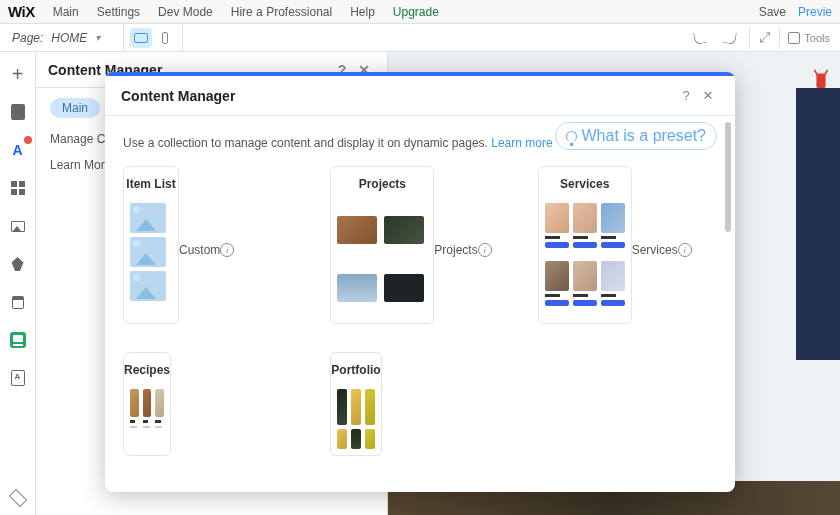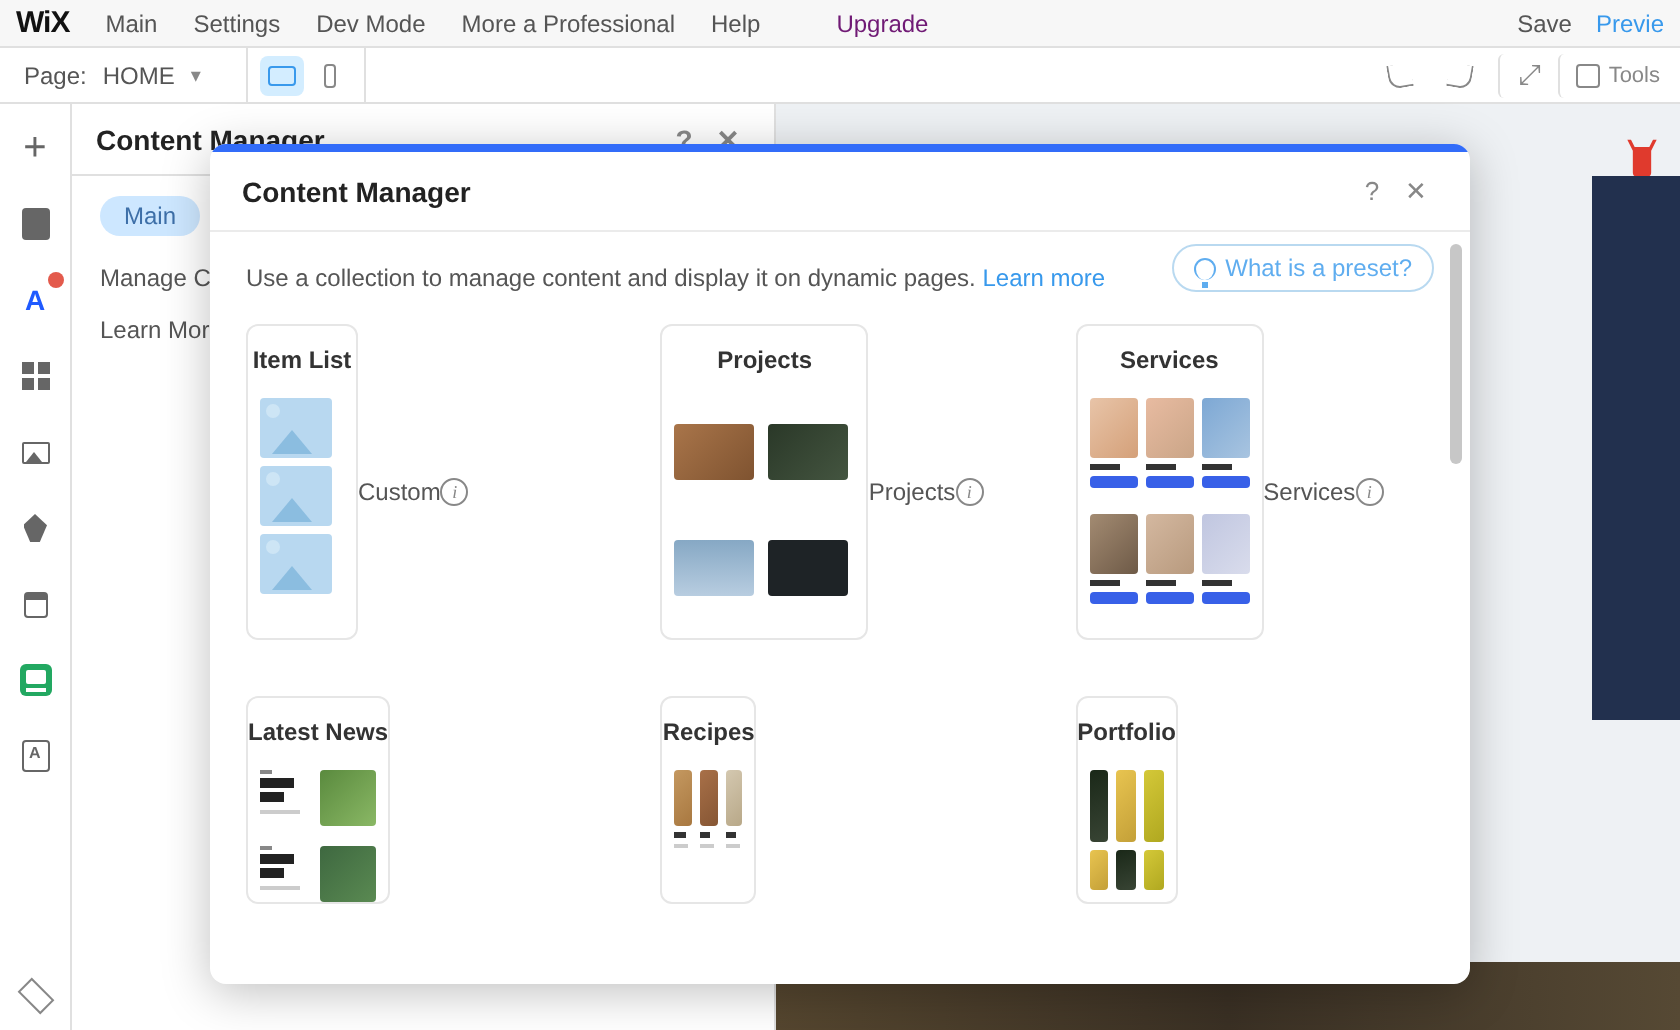--- a/index.html
+++ b/index.html
@@ -137,7 +137,7 @@
     <span>Main</span>
     <span>Settings</span>
     <span>Dev Mode</span>
-    <span>More a Professional</span>
+    <span>Hire a Professional</span>
     <span>Help</span>
     <span class="upgrade">Upgrade</span>
   </div>

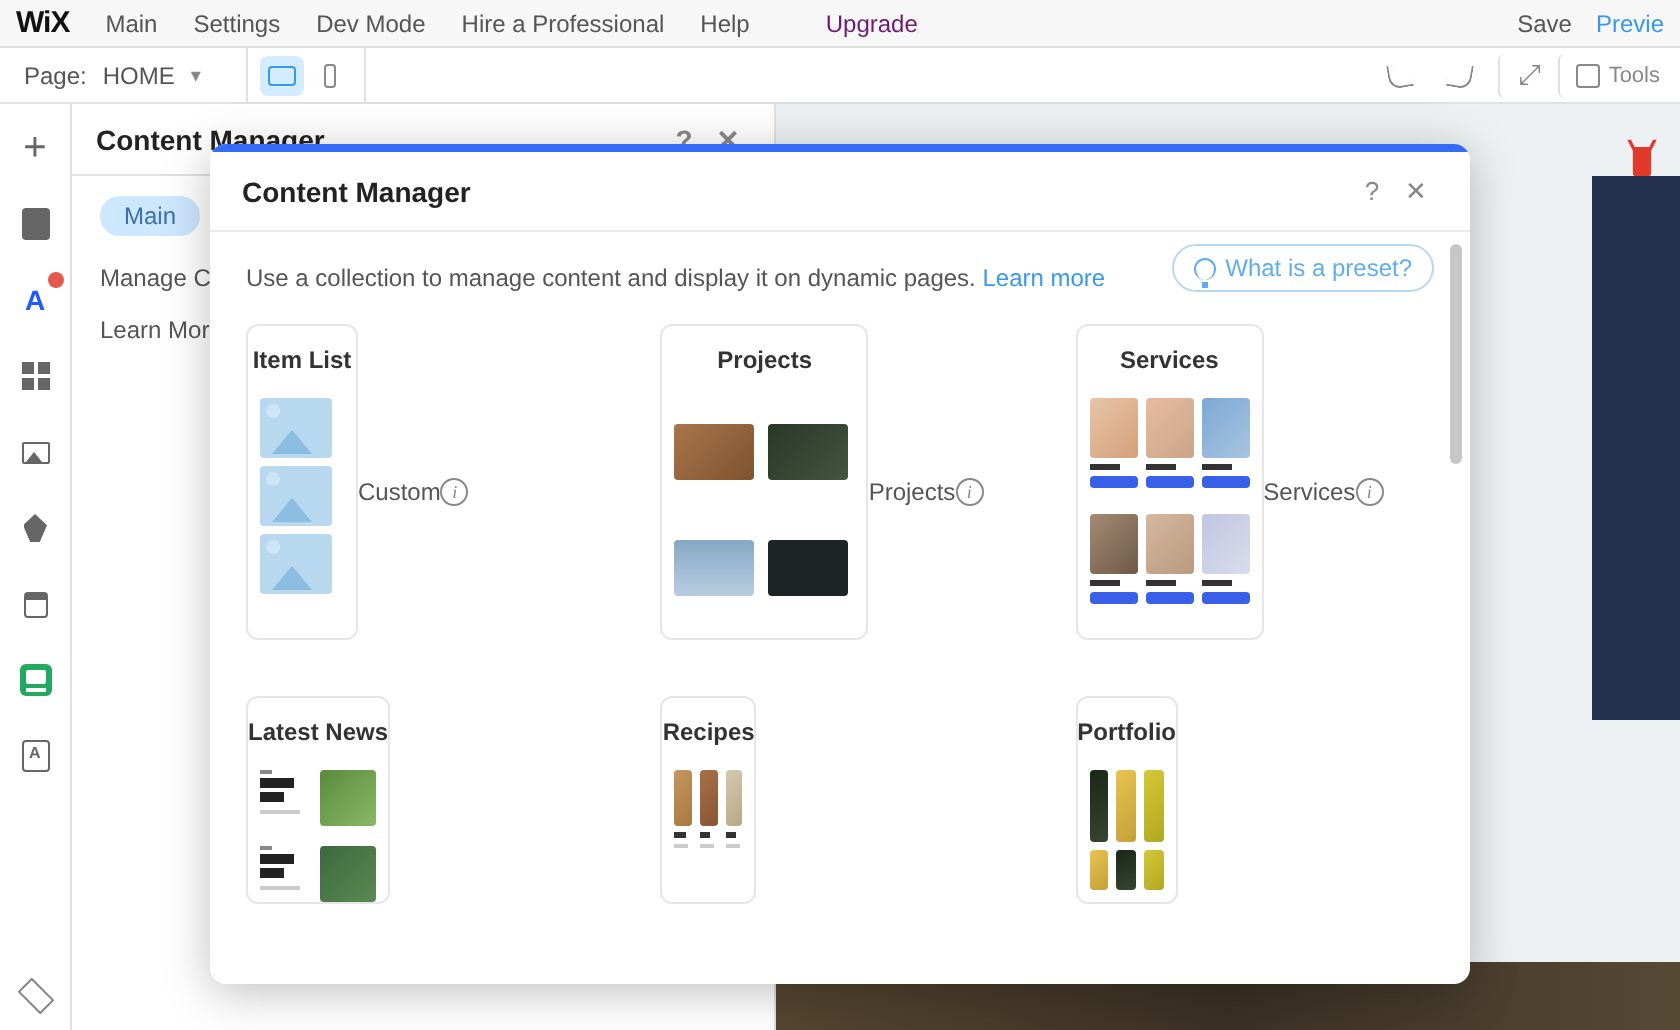--- a/index.html
+++ b/index.html
@@ -8,7 +8,7 @@
 .logo { font-weight: 700; color: #111; font-size: 15px; margin-right: 18px; letter-spacing: -0.5px; }
 .topbar .menu { display: flex; gap: 18px; flex: 1; }
 .topbar .menu span { cursor: pointer; }
-.upgrade { color: #701a75; margin-left: 20px; }
+.upgrade { color: #15803d; }
 .topbar .right { display: flex; gap: 12px; color: #555; }
 .preview { color: #3899ec; }
 .subbar { height: 28px; border-bottom: 1px solid #e0e0e0; display: flex; align-items: center; padding: 0 4px; font-size: 12px; color: #555; }

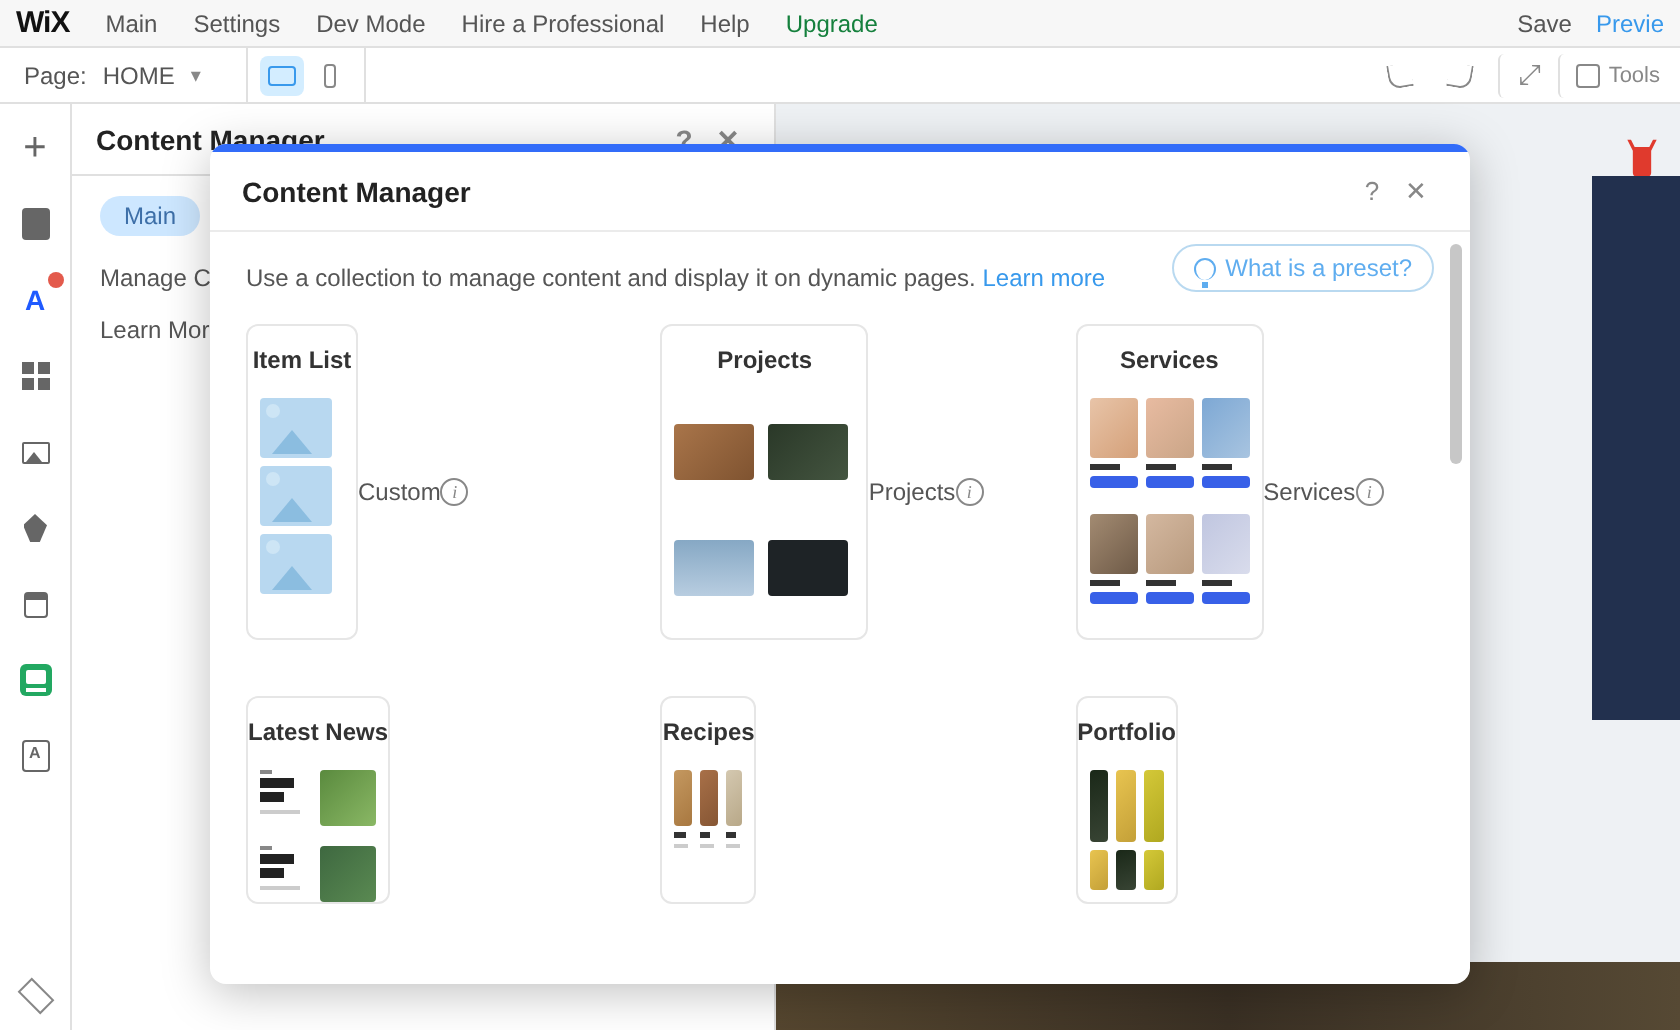--- a/index.html
+++ b/index.html
@@ -12,7 +12,7 @@
 .topbar .right { display: flex; gap: 12px; color: #555; }
 .preview { color: #3899ec; }
 .subbar { height: 28px; border-bottom: 1px solid #e0e0e0; display: flex; align-items: center; padding: 0 4px; font-size: 12px; color: #555; }
-.page-sel { display: flex; align-items: center; gap: 8px; width: 120px; border-right: 1px solid #e0e0e0; height: 100%; padding: 0 8px; cursor: pointer; }
+.page-sel { display: flex; align-items: center; gap: 8px; width: 120px; border-right: 1px solid #e0e0e0; height: 100%; padding: 0 8px; cursor: pointer; font-style: italic; }
 .chev-d { font-size: 10px; color: #888; }
 .device-btns { display: flex; align-items: center; gap: 2px; height: 100%; border-right: 1px solid #e0e0e0; padding: 0 6px; }
 .dev-btn { width: 22px; height: 20px; border-radius: 4px; display: flex; align-items: center; justify-content: center; cursor: pointer; }

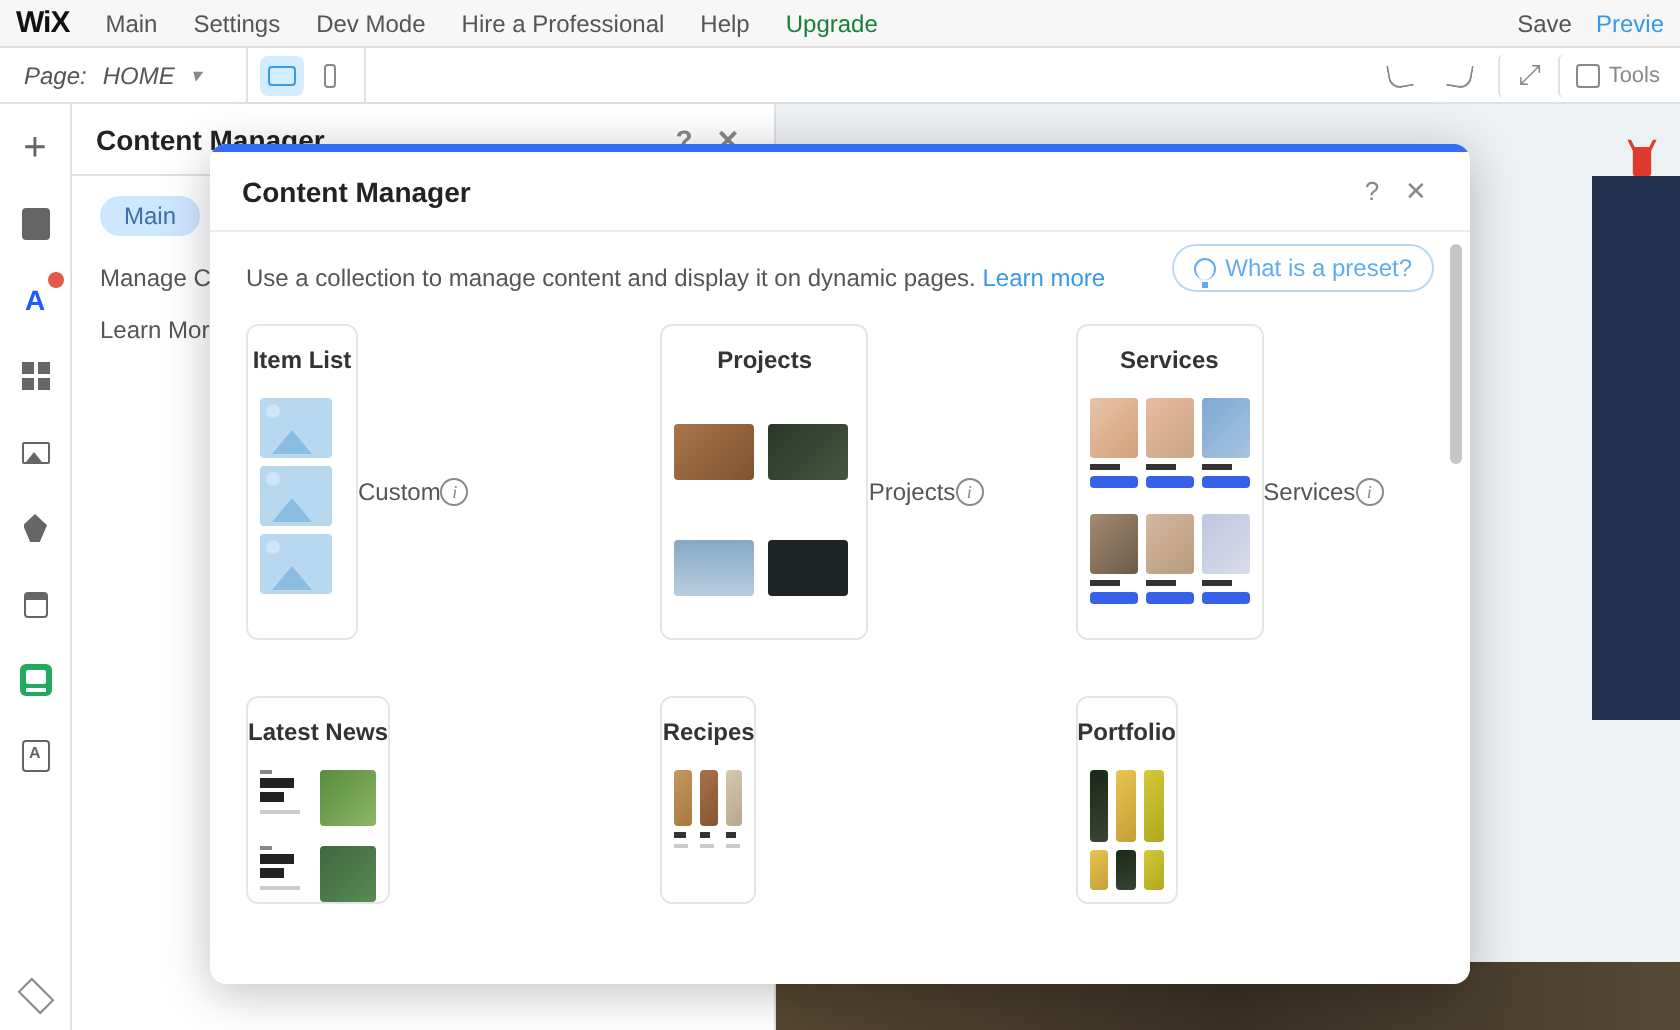--- a/index.html
+++ b/index.html
@@ -66,7 +66,7 @@
 .intro-row { display:flex;align-items:flex-end;margin-bottom:16px;margin-top:0; }
 .intro-text { font-size: 12px; color: #555; }
 .learn { color: #3899ec; cursor: pointer; }
-.whats-preset { margin-left:auto;border:1px solid #a8d0ed;color:#3899ec;border-radius:14px;padding:4px 10px;font-size:12px;display:flex;align-items:center;gap:5px;cursor:pointer;opacity:.8; }
+.whats-preset { margin-left:auto;border:1px solid #a8d0ed;color:#3899ec;border-radius:14px;padding:4px 10px;font-size:16px;display:flex;align-items:center;gap:5px;cursor:pointer;opacity:.8; }
 .lb-icon { width:11px;height:11px;border:1.2px solid #3899ec;border-radius:50%;border-bottom:none;position:relative; }
 .lb-icon:after{content:'';position:absolute;bottom:-4px;left:3px;width:3px;height:3px;background:#3899ec;}
 .card-grid { display: grid; grid-template-columns: repeat(3, 1fr); gap: 28px 28px; }

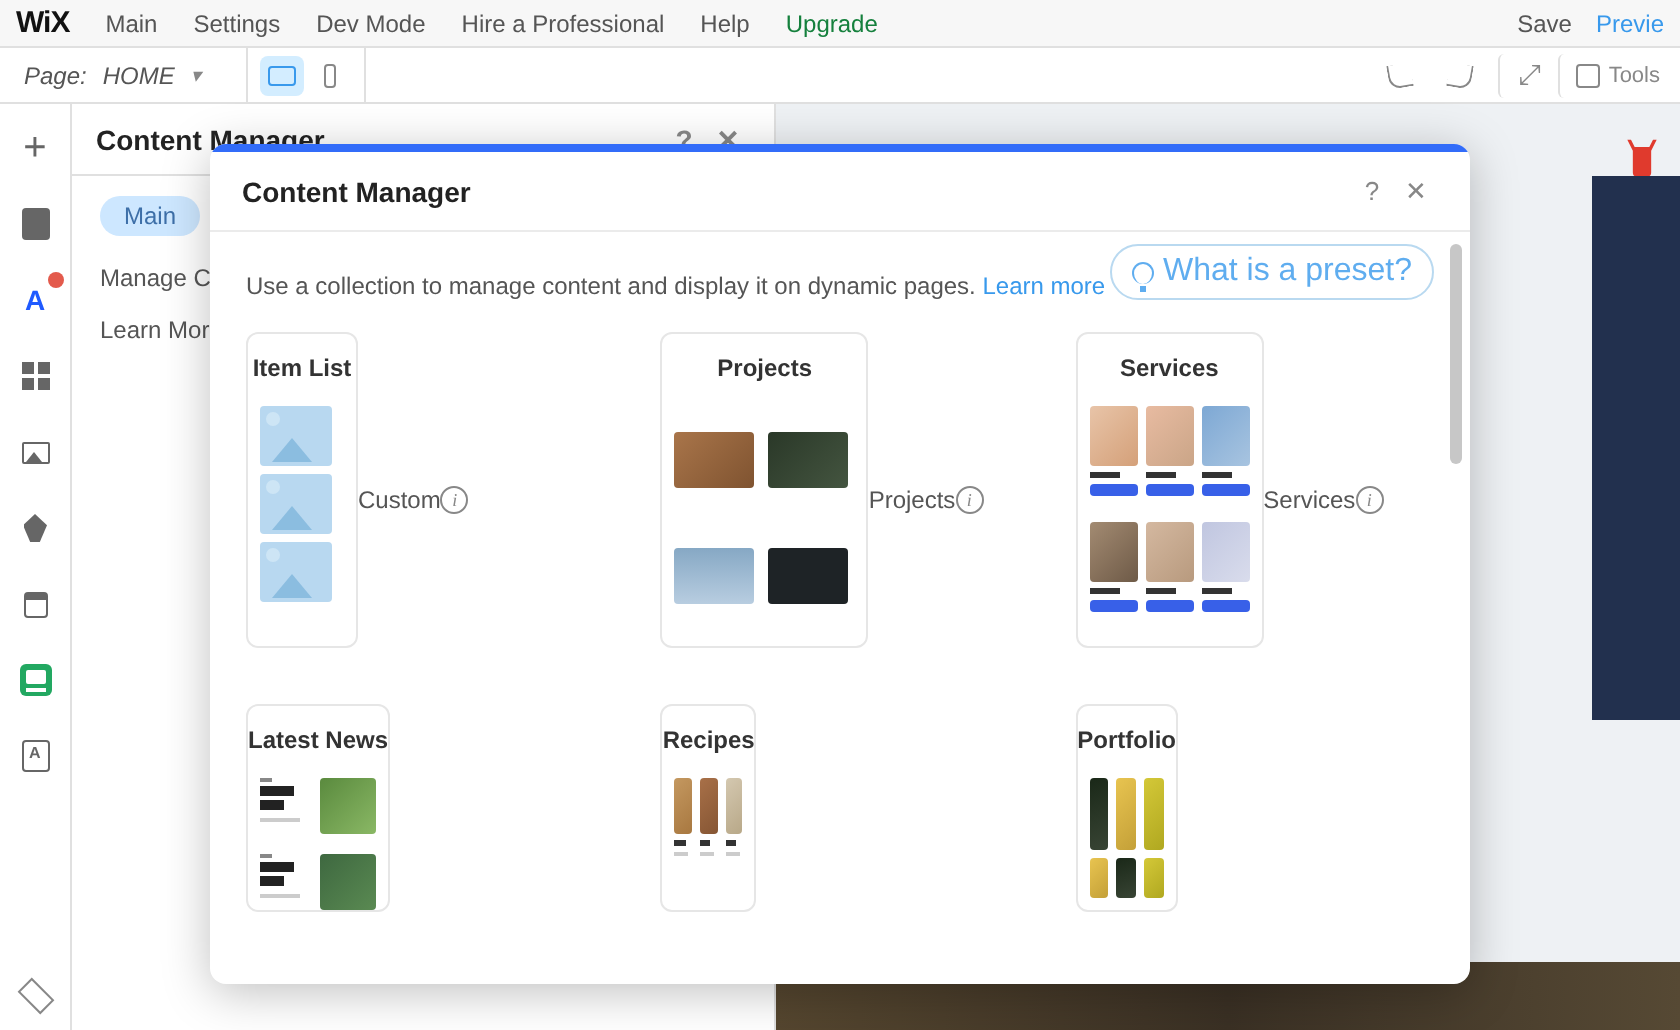--- a/index.html
+++ b/index.html
@@ -391,32 +391,6 @@
             </div>
         </div>
 
-        <div class="card-stack">
-          <div class="card">
-            <div class="card-title">Latest News</div>
-            <div class="card-body" style="height:70px;">
-              <div class="news-row">
-                  <div class="news-t">
-                    <div class="d"></div>
-                    <div class="h"></div>
-                    <div class="h2"></div>
-                    <div class="b"></div>
-                  </div>
-                  <div class="news-img n1"></div>
-                </div>
-              <div class="news-row">
-                  <div class="news-t">
-                    <div class="d"></div>
-                    <div class="h"></div>
-                    <div class="h2"></div>
-                    <div class="b"></div>
-                  </div>
-                  <div class="news-img n2"></div>
-                </div>
-
-            </div>
-          </div>
-        </div>
 
         <div class="card-stack">
           <div class="card">

